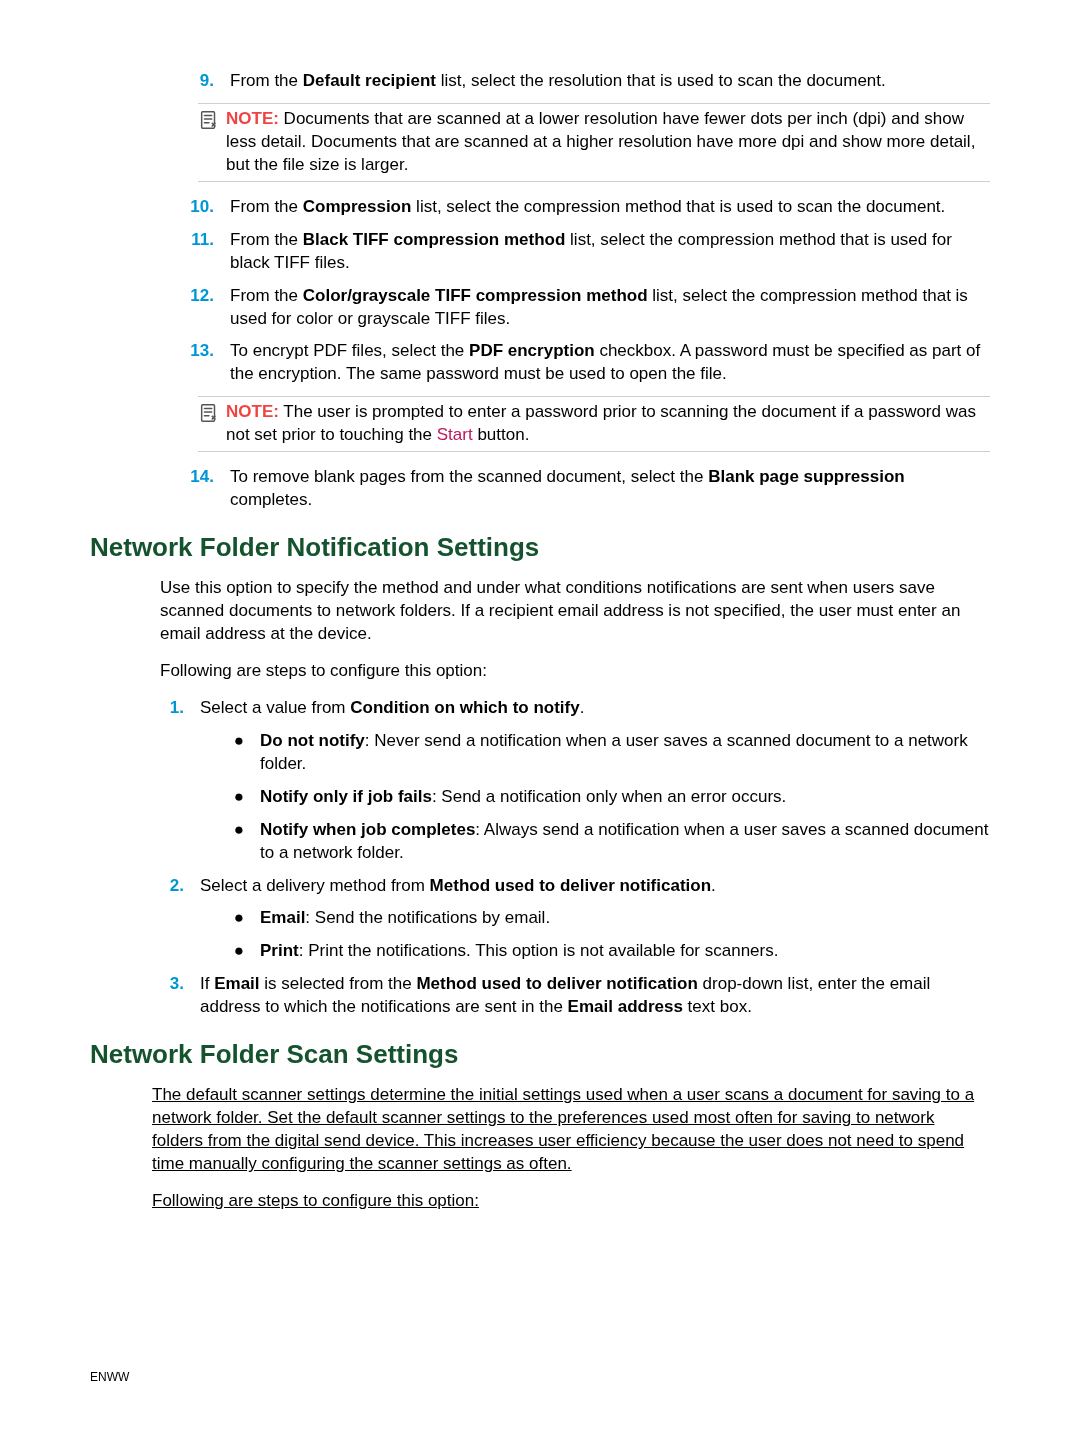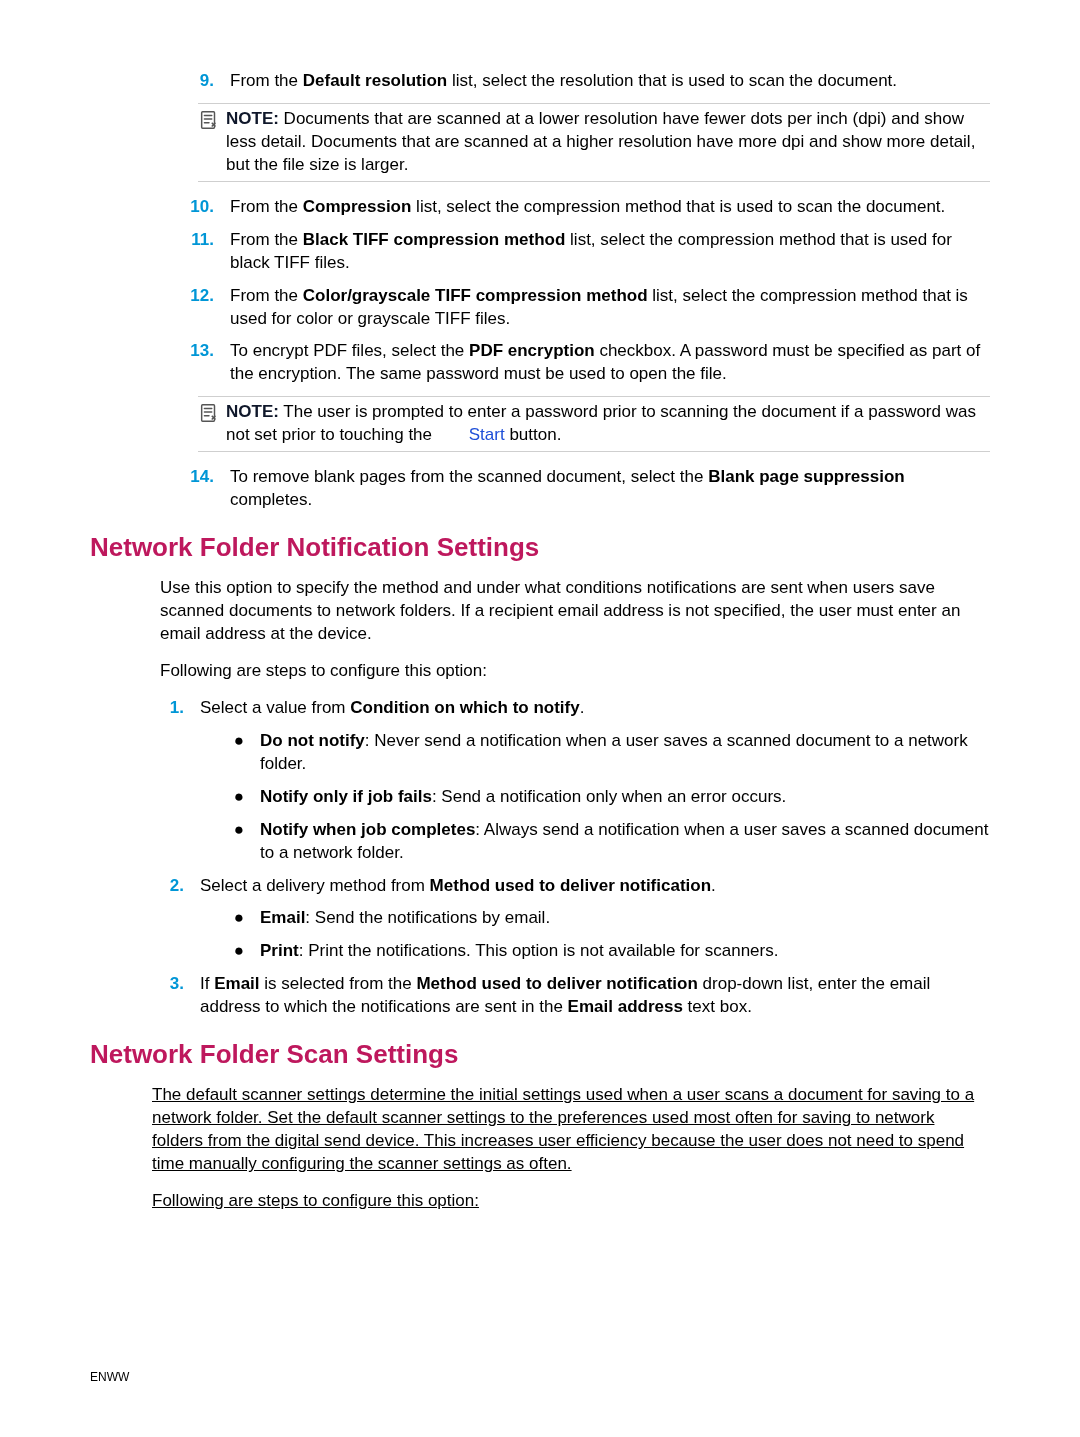--- a/index.html
+++ b/index.html
@@ -85,7 +85,7 @@
     <div class="ol-item">
       <div class="ol-num">9.</div>
       <div class="ol-body">
-        <span>From the </span><b>Default resolution</b><span> list, select the resolution that is used to scan the document.</span>
+        <span>From the </span><b>Default recipient</b><span> list, select the resolution that is used to scan the document.</span>
       </div>
     </div>
 

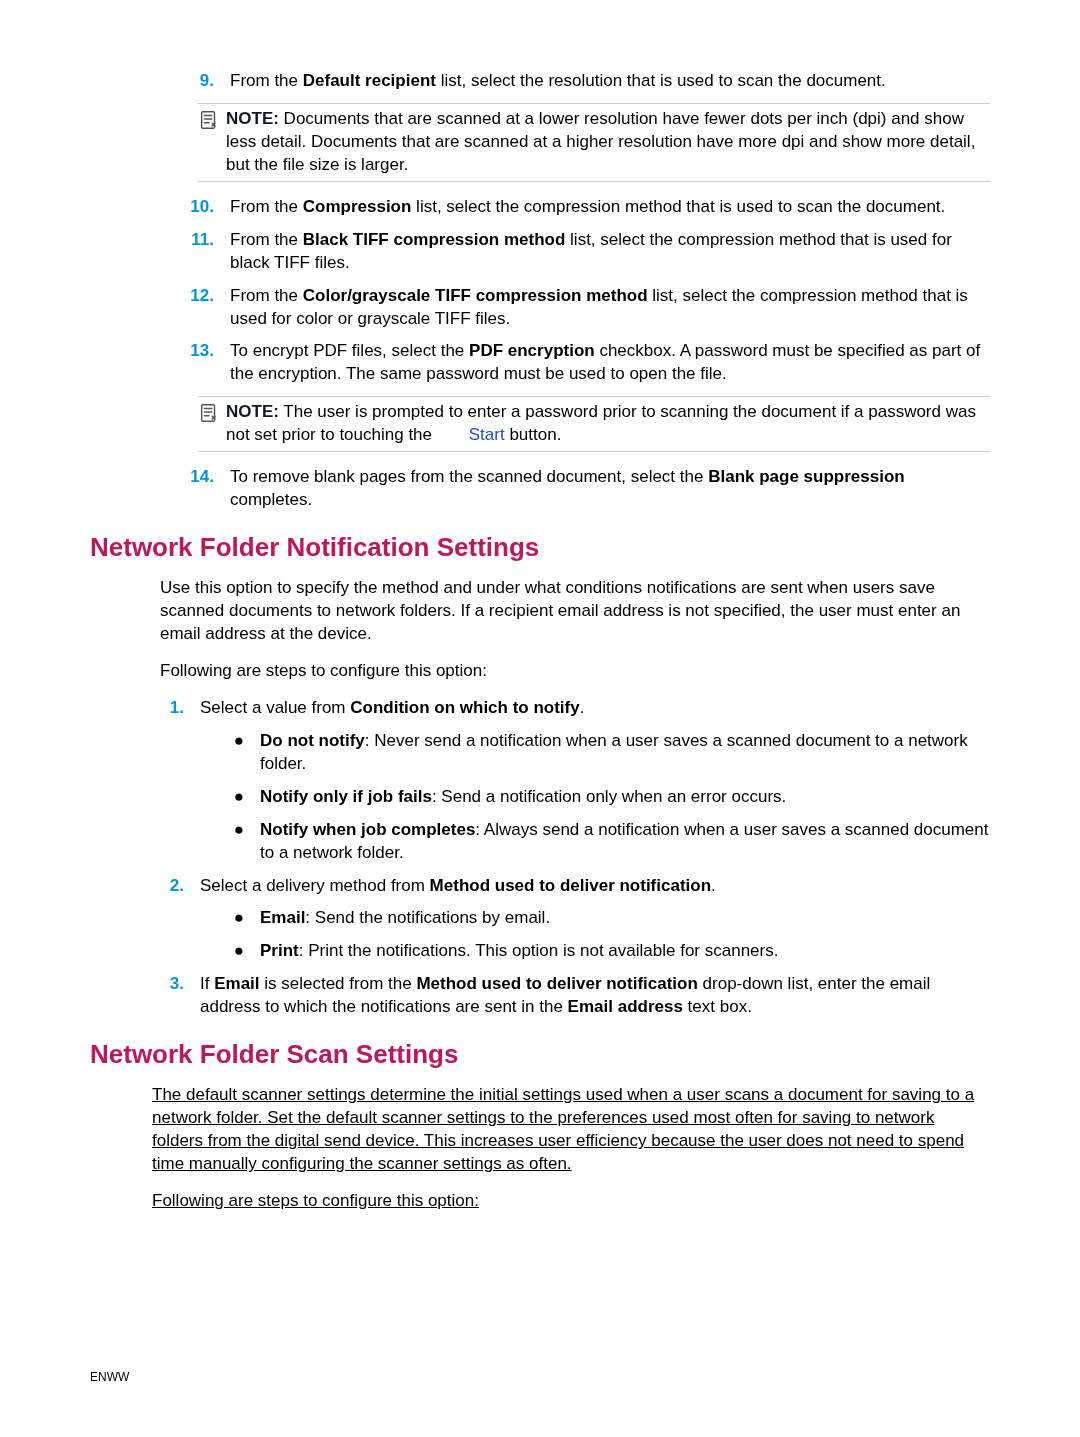--- a/index.html
+++ b/index.html
@@ -49,7 +49,7 @@
     margin-top: 1px;
   }
   .note-icon svg { width: 22px; height: 22px; }
-  .note-label { font-weight: bold; color: #0f172a; }
+  .note-label { font-weight: bold; color: #ef4444; }
   .note-text { flex: 1 1 auto; }
   .indent-steps { margin-left: 90px; }
   .sub-indent { margin-left: 50px; }

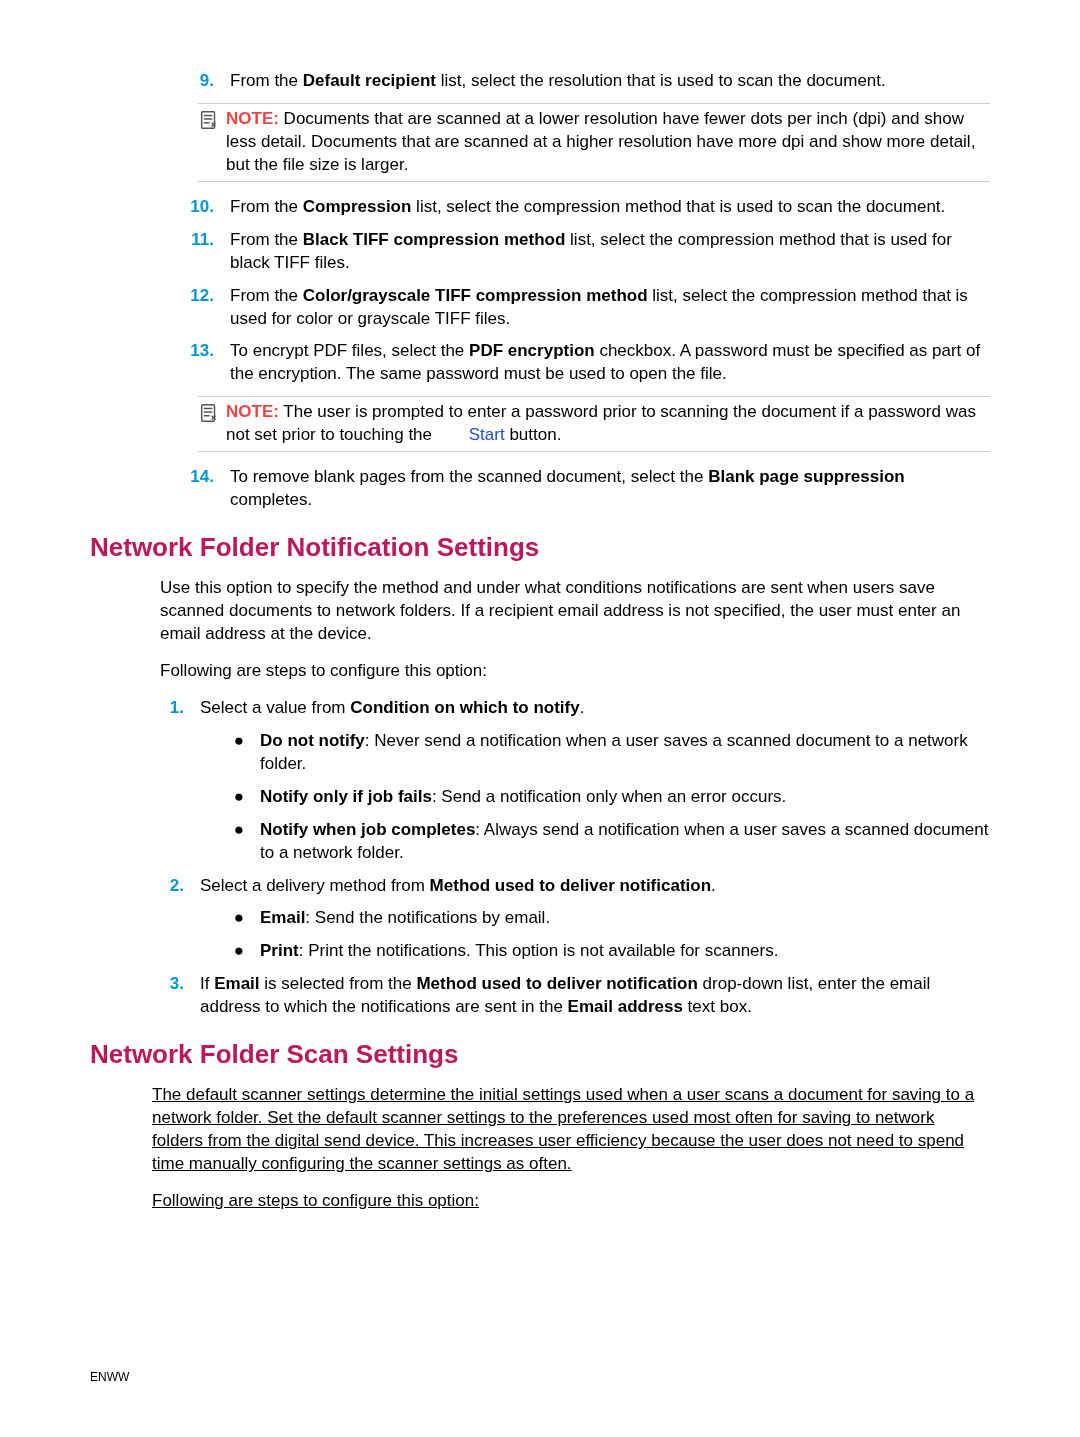--- a/index.html
+++ b/index.html
@@ -63,7 +63,7 @@
   .bullet-item { display: flex; margin: 4px 0 10px 0; }
   .bullet-dot { flex: 0 0 34px; text-align: right; padding-right: 16px; }
   .bullet-body { flex: 1 1 auto; }
-  .start-link { color: #1d4ed8; margin-left: 32px; }
+  .start-link { color: #be185d; }
   .footer {
     position: absolute;
     bottom: 52px;

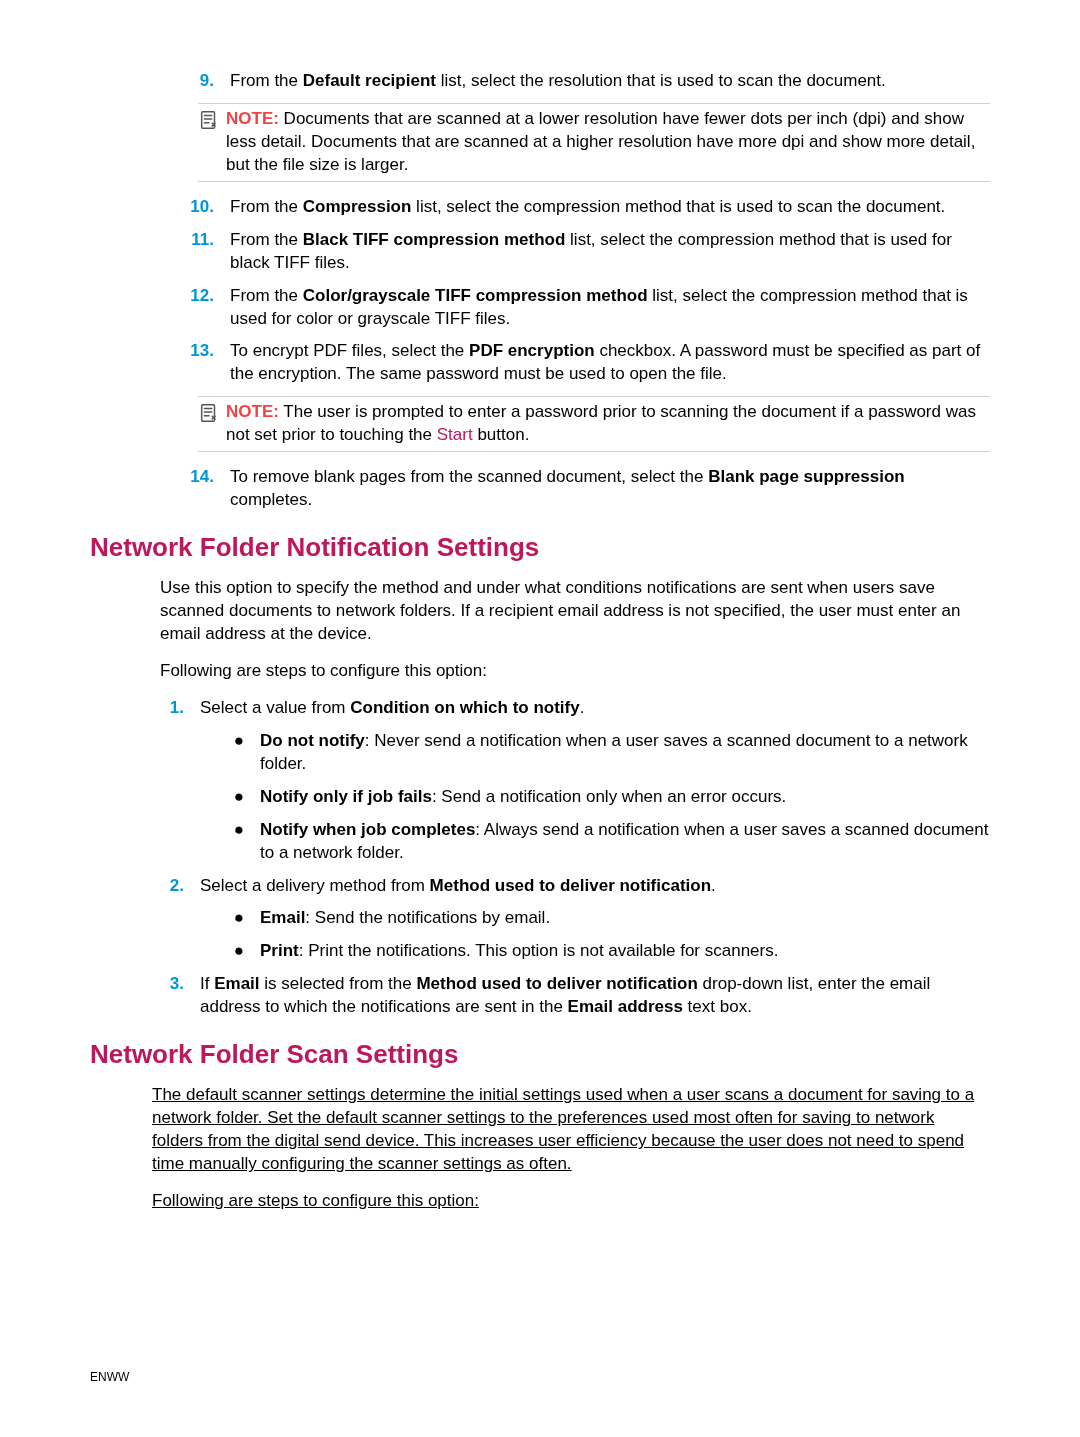--- a/index.html
+++ b/index.html
@@ -54,7 +54,7 @@
   .indent-steps { margin-left: 90px; }
   .sub-indent { margin-left: 50px; }
   h2.section {
-    color: #be185d;
+    color: #14532d;
     font-size: 26px;
     font-weight: bold;
     margin: 18px 0 12px 0;

